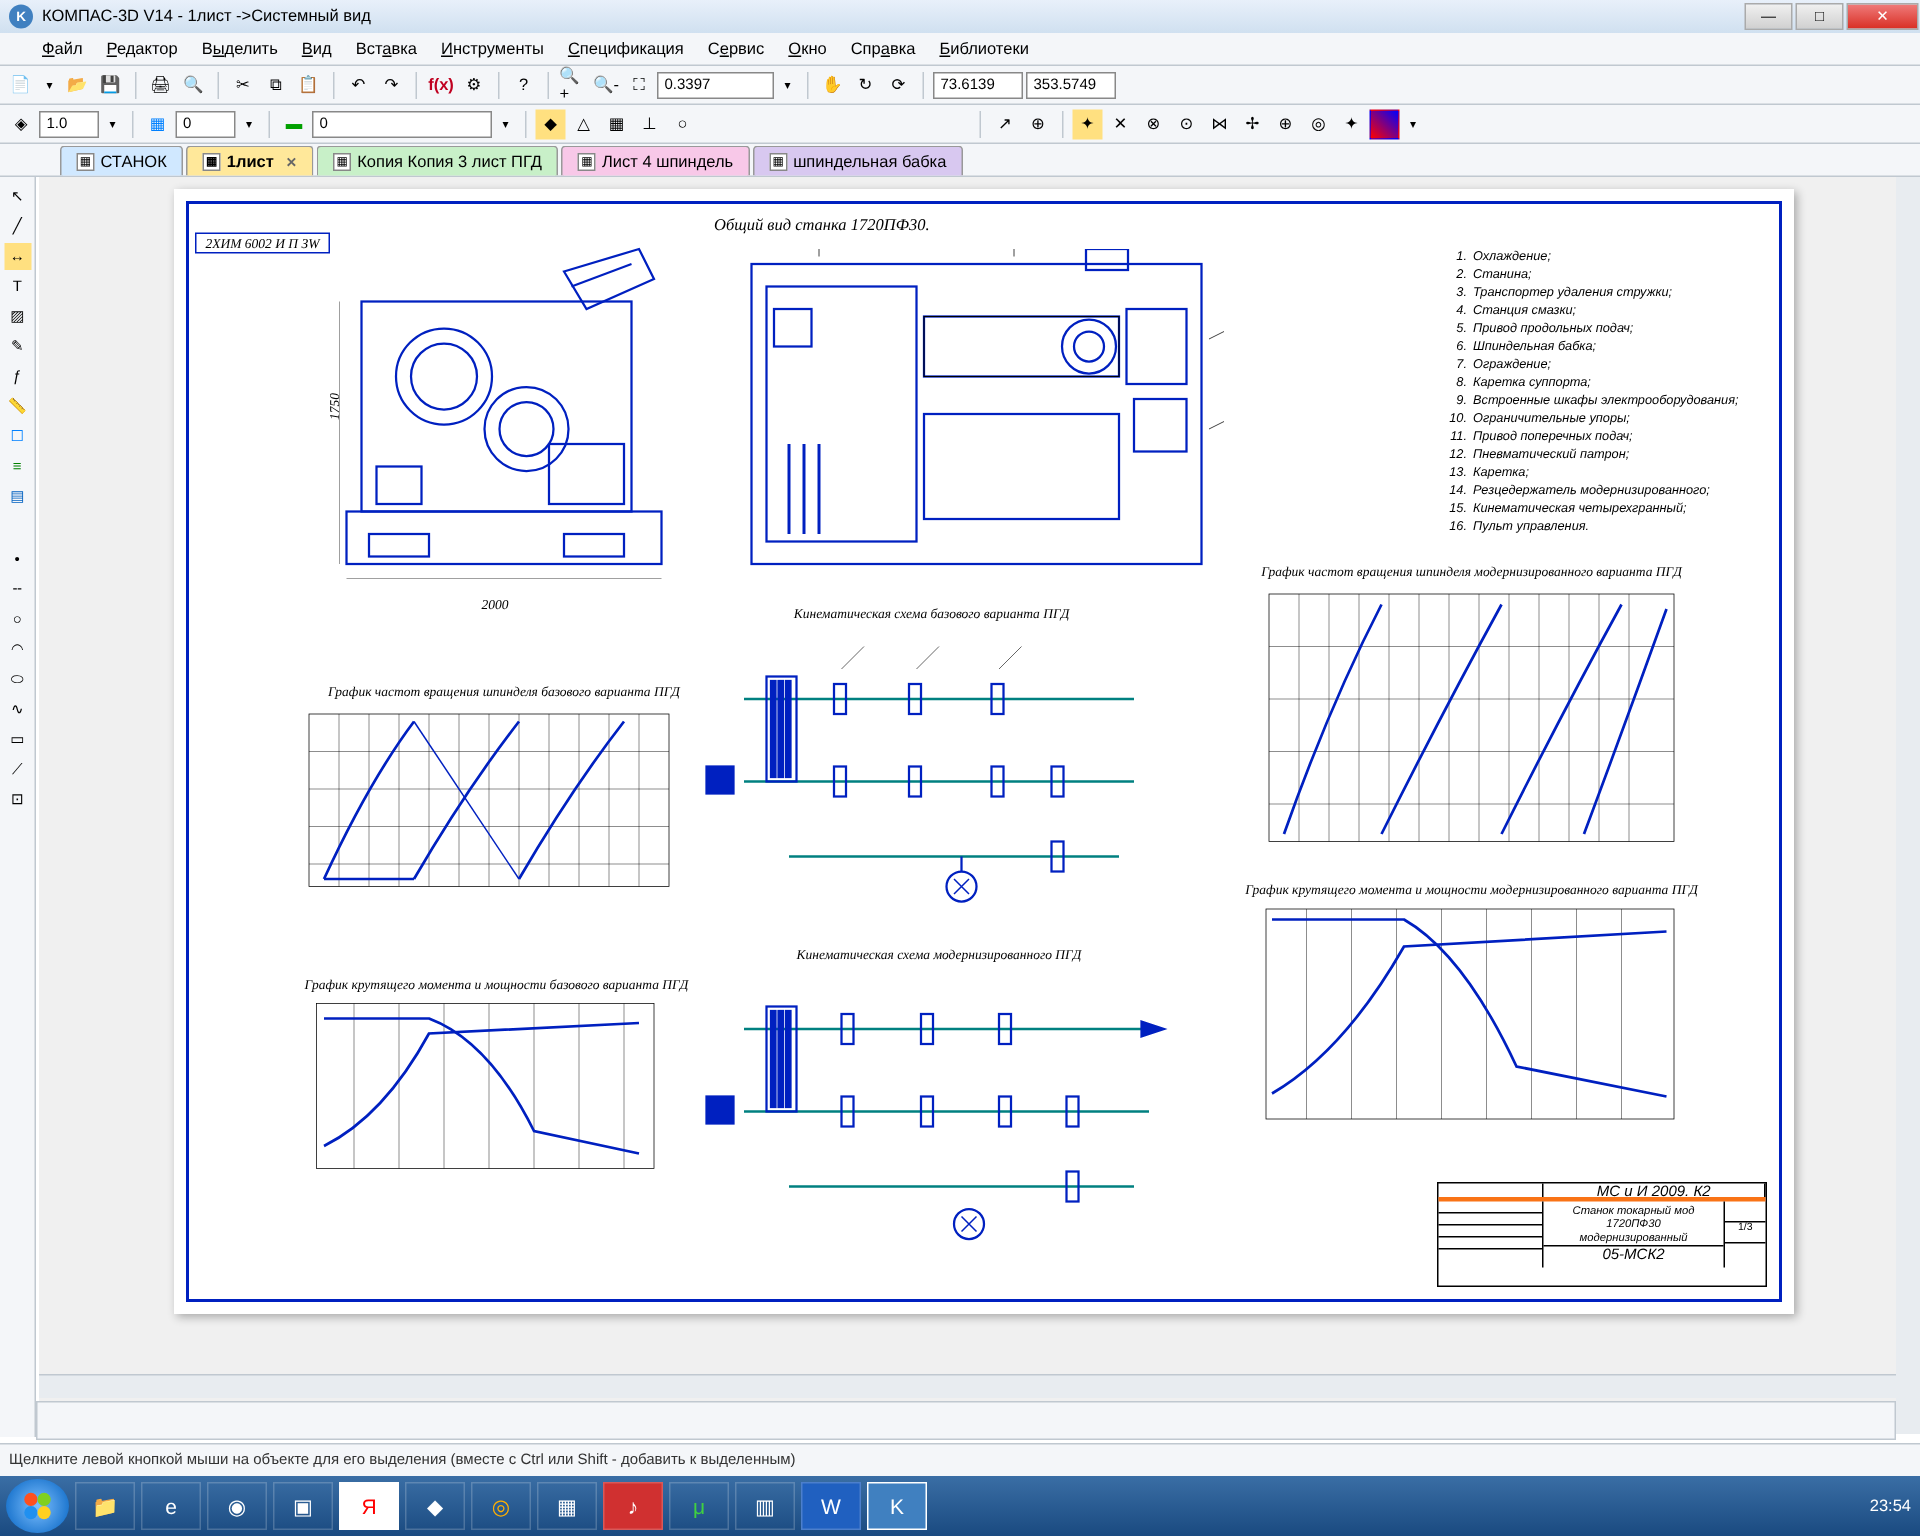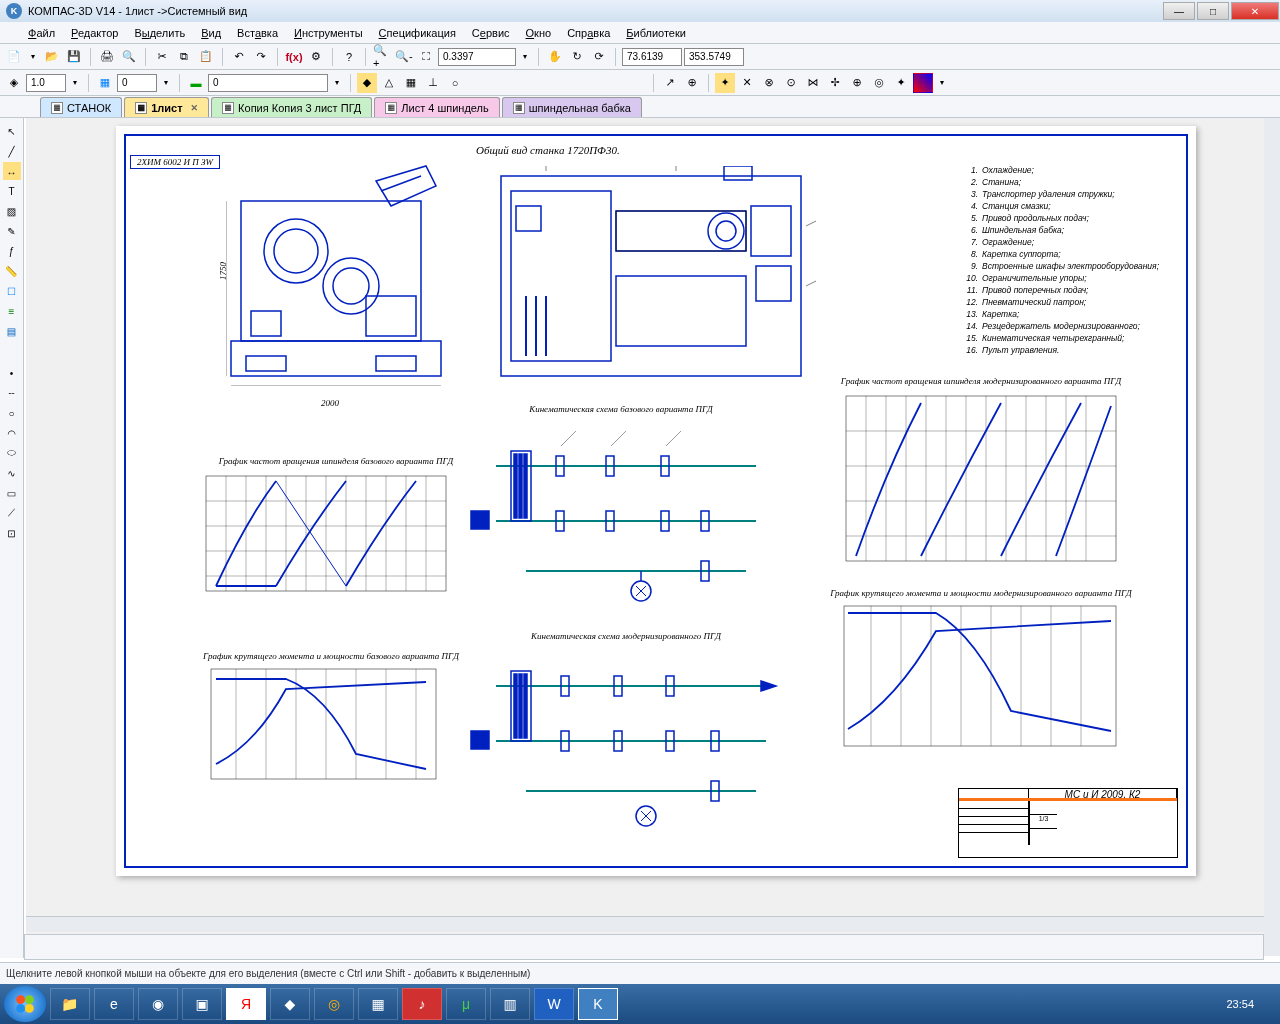--- a/index.html
+++ b/index.html
@@ -542,6 +542,14 @@
             <div style="height:8px;border-bottom:1px solid #000;"></div>
             <div style="height:8px;border-bottom:1px solid #000;"></div>
           </div>
+          <div style="flex:1;display:flex;flex-direction:column;">
+            <div style="flex:1;border-bottom:1px solid #000;text-align:center;font-style:italic;font-size:7.5px;padding-top:1px;">
+              <div>Станок токарный мод</div>
+              <div>1720ПФ30</div>
+              <div>модернизированный</div>
+            </div>
+            <div style="height:14px;text-align:center;font-size:10px;font-style:italic;">05-МСК2</div>
+          </div>
           <div style="width:28px;border-left:1px solid #000;">
             <div style="height:14px;border-bottom:1px solid #000;"></div>
             <div style="height:14px;border-bottom:1px solid #000;text-align:center;font-size:7px;">1/3</div>

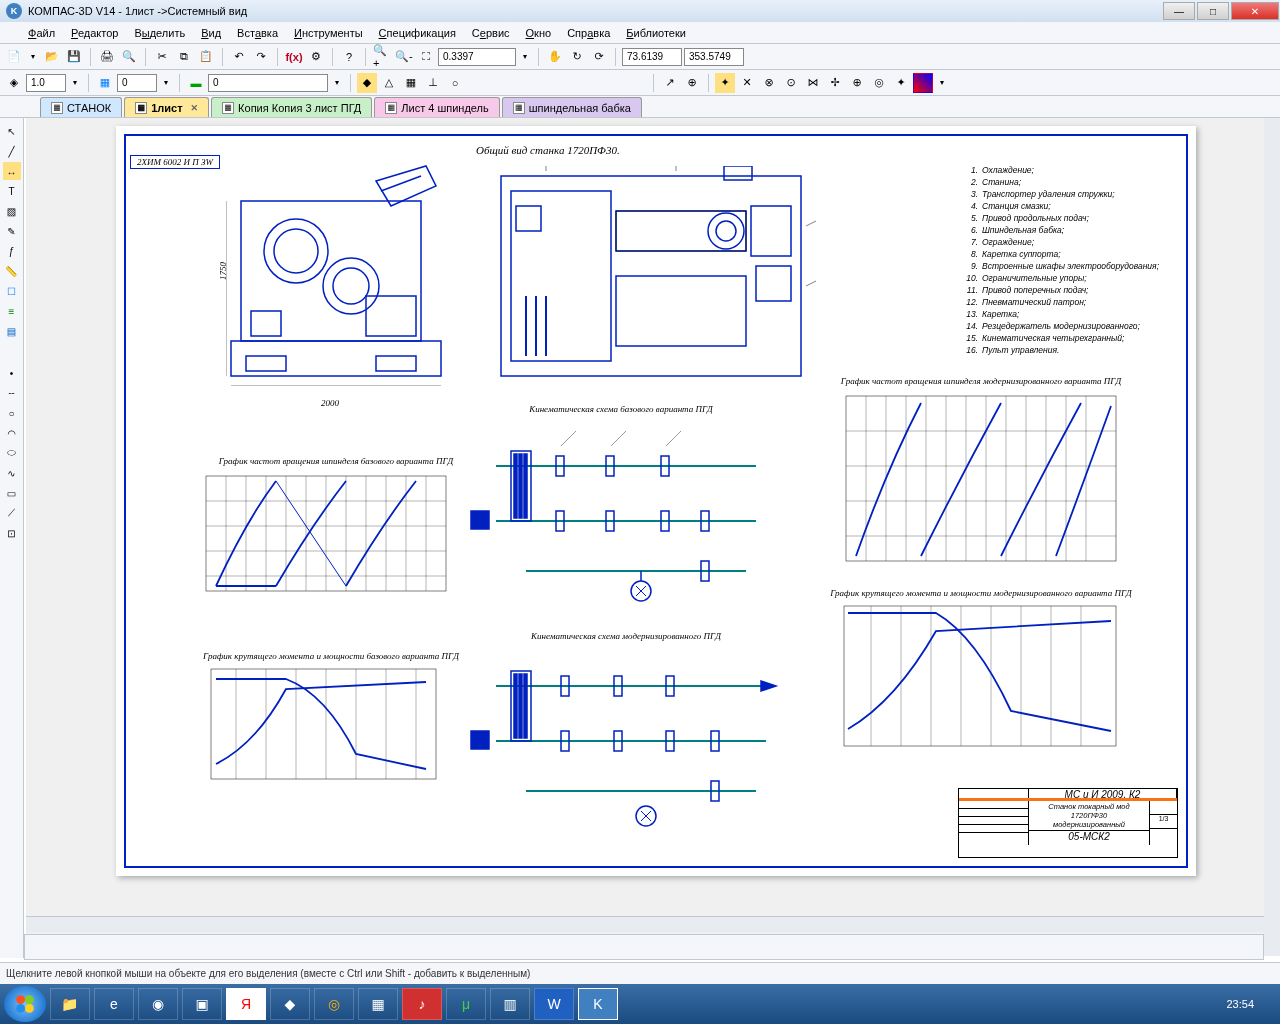--- a/index.html
+++ b/index.html
@@ -75,7 +75,7 @@
 .start-btn { width: 42px; height: 36px; background: radial-gradient(circle, #7ec0ff, #0060c0); border-radius: 50%; display:flex; align-items:center; justify-content:center; }
 .task-icon { width: 40px; height: 32px; border: 1px solid rgba(255,255,255,0.2); display:flex; align-items:center; justify-content:center; font-size: 14px; color:#fff; }
 .taskbar .spacer { flex: 1; }
-.clock { color: #fff; font-size: 11px; padding-right: 26px; text-align: right; line-height: 13px; }
+.clock { color: #fff; font-size: 11px; padding-right: 6px; text-align: right; line-height: 13px; }
 
 
 .hscroll { position:absolute; left:26px; right:16px; height:16px; bottom:92px; background:#e8ecf0; border-top:1px solid #c0c8d0;}

